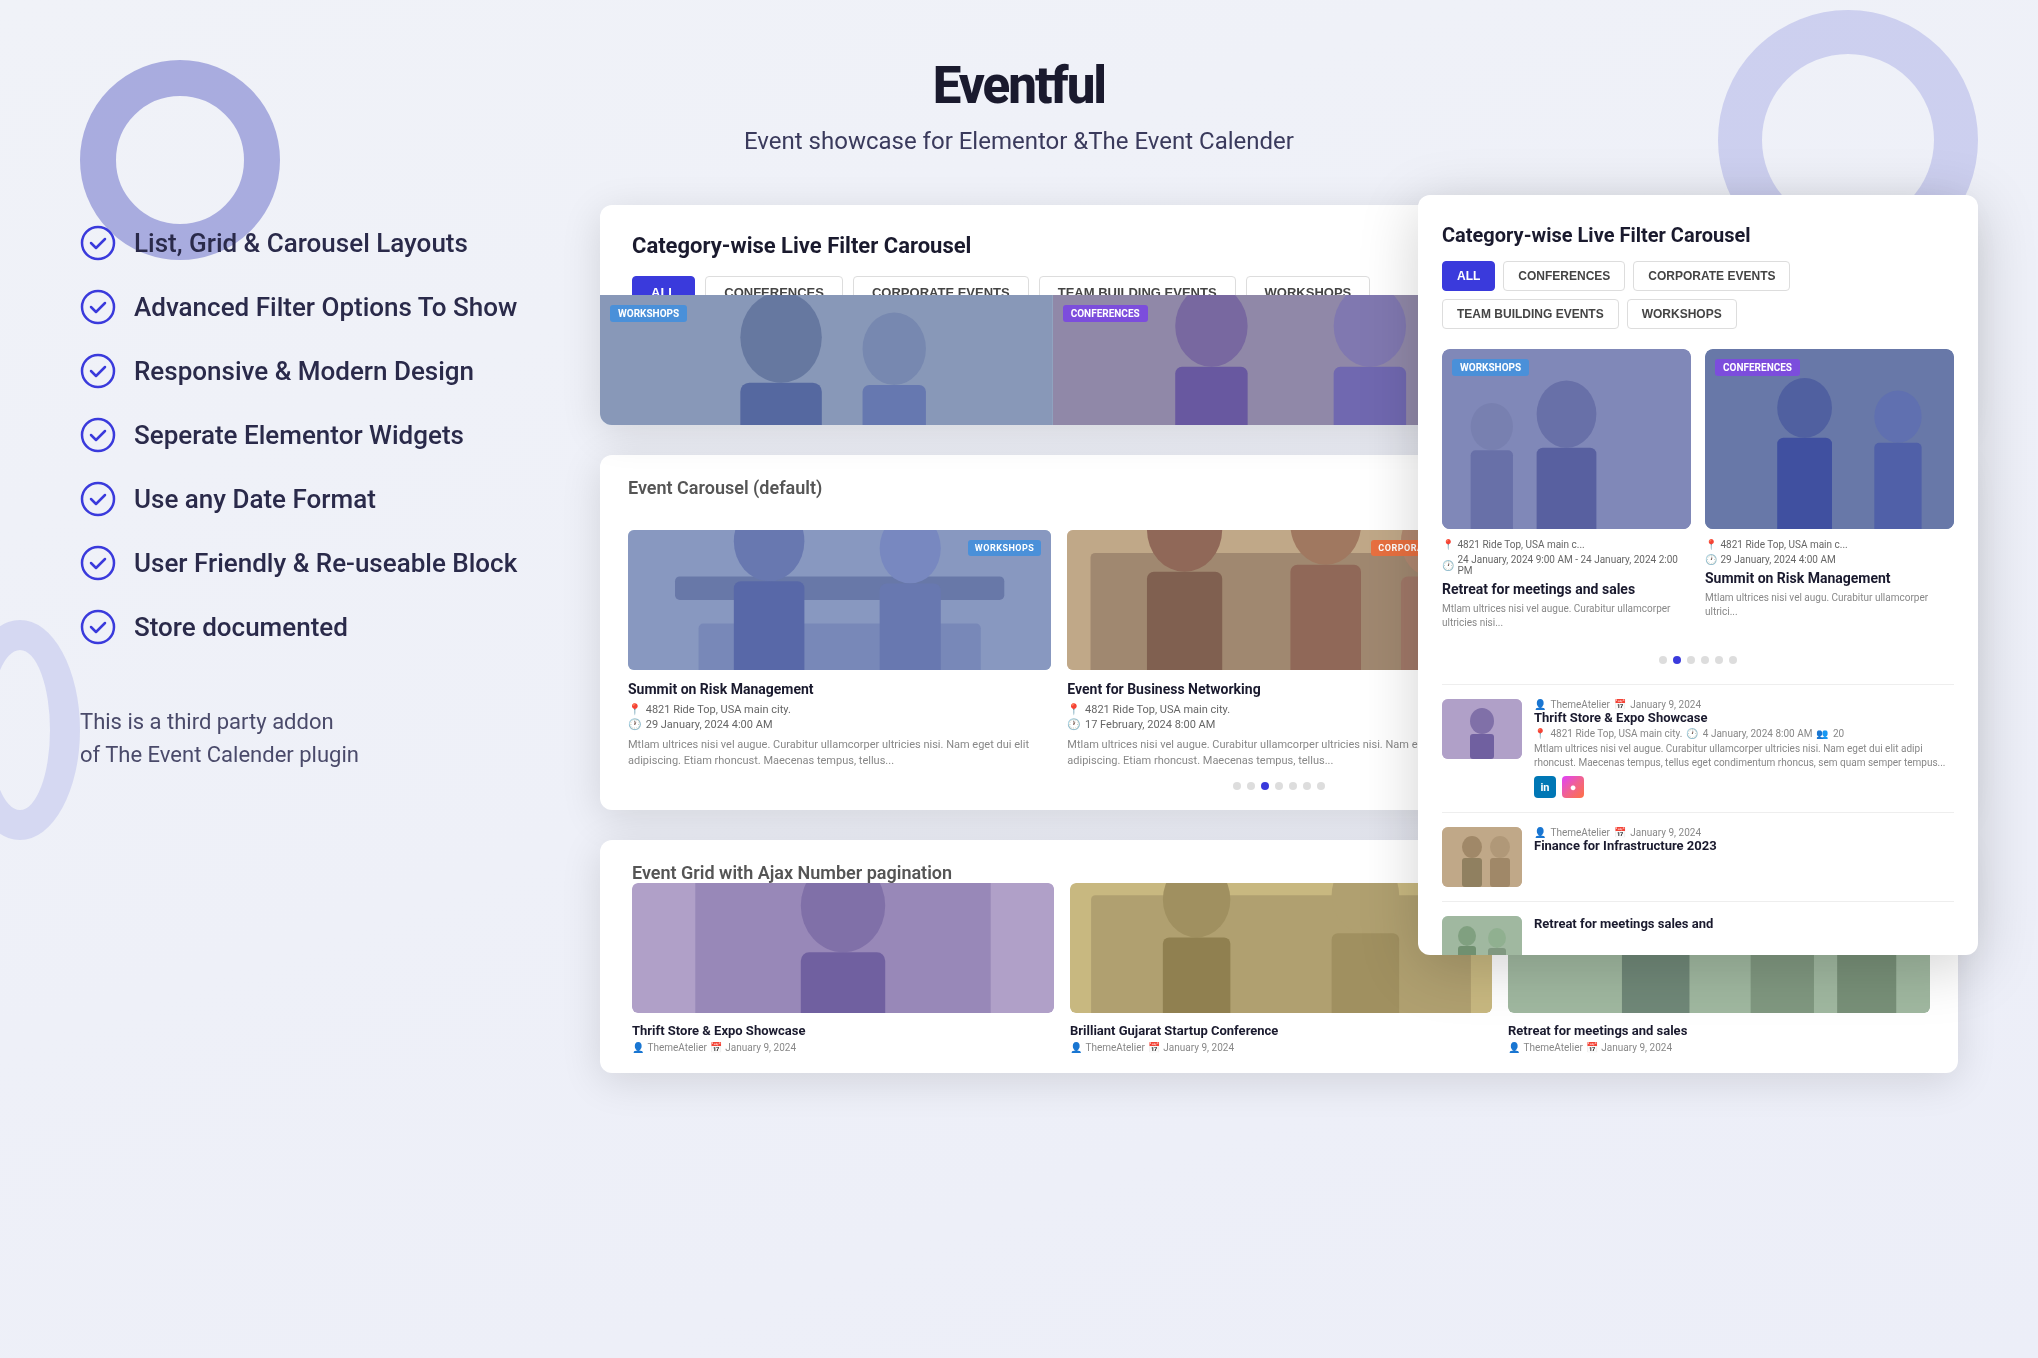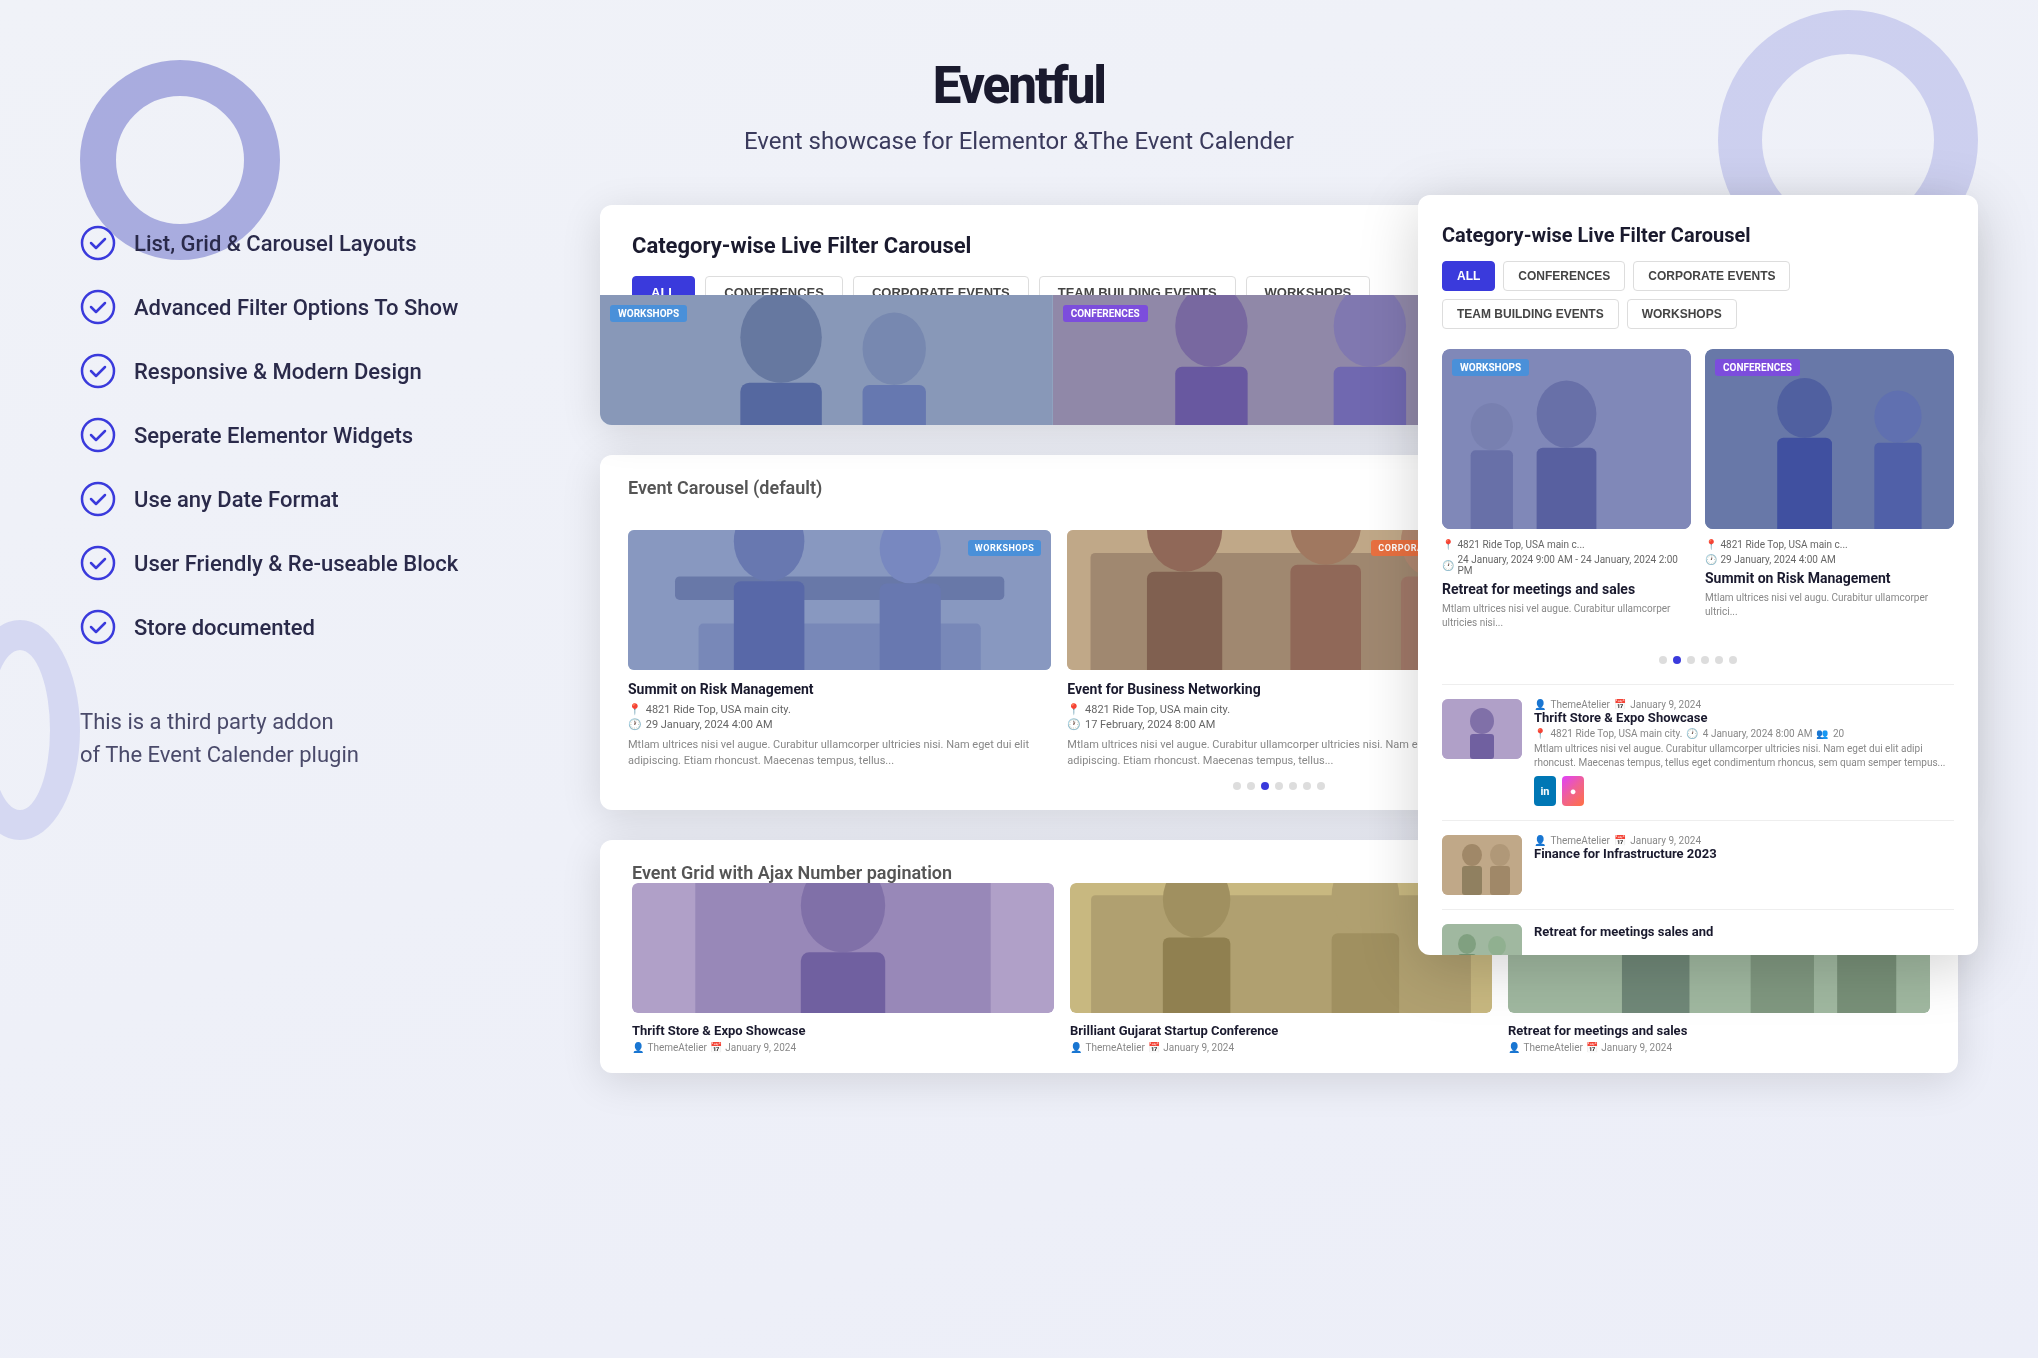--- a/index.html
+++ b/index.html
@@ -110,7 +110,7 @@
       color: #3a3adc;
     }
     .feature-text {
-      font-size: 22px;
+      font-size: 26px;
       color: #2a2a4a;
       font-weight: 500;
       text-align: right;

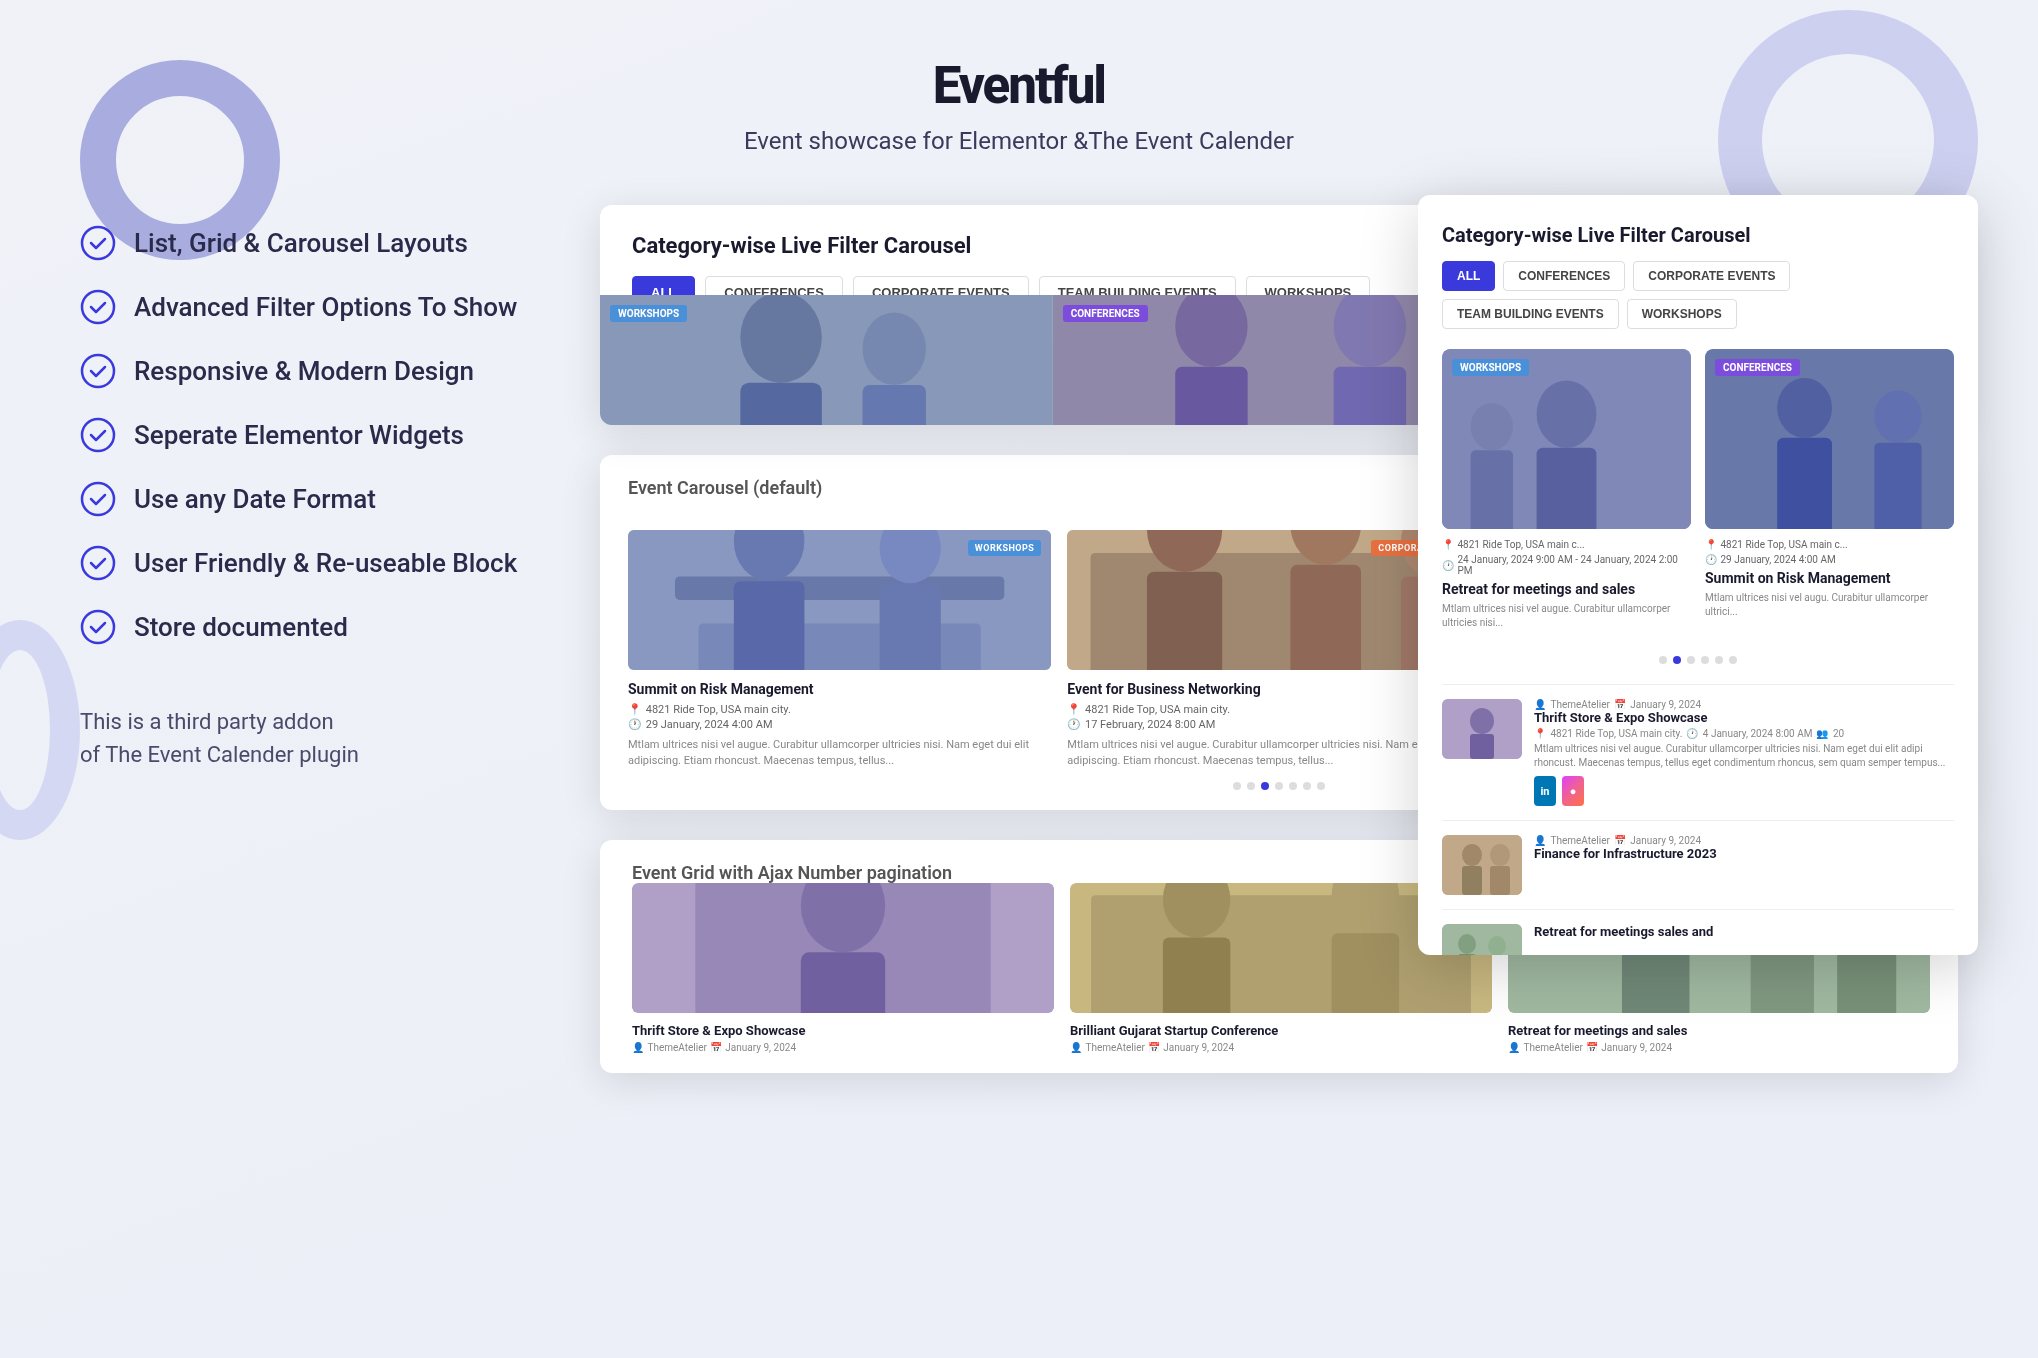--- a/index.html
+++ b/index.html
@@ -477,7 +477,7 @@
     }
     .social-icon {
       width: 22px;
-      height: 30px;
+      height: 22px;
       border-radius: 4px;
       display: flex;
       align-items: center;

